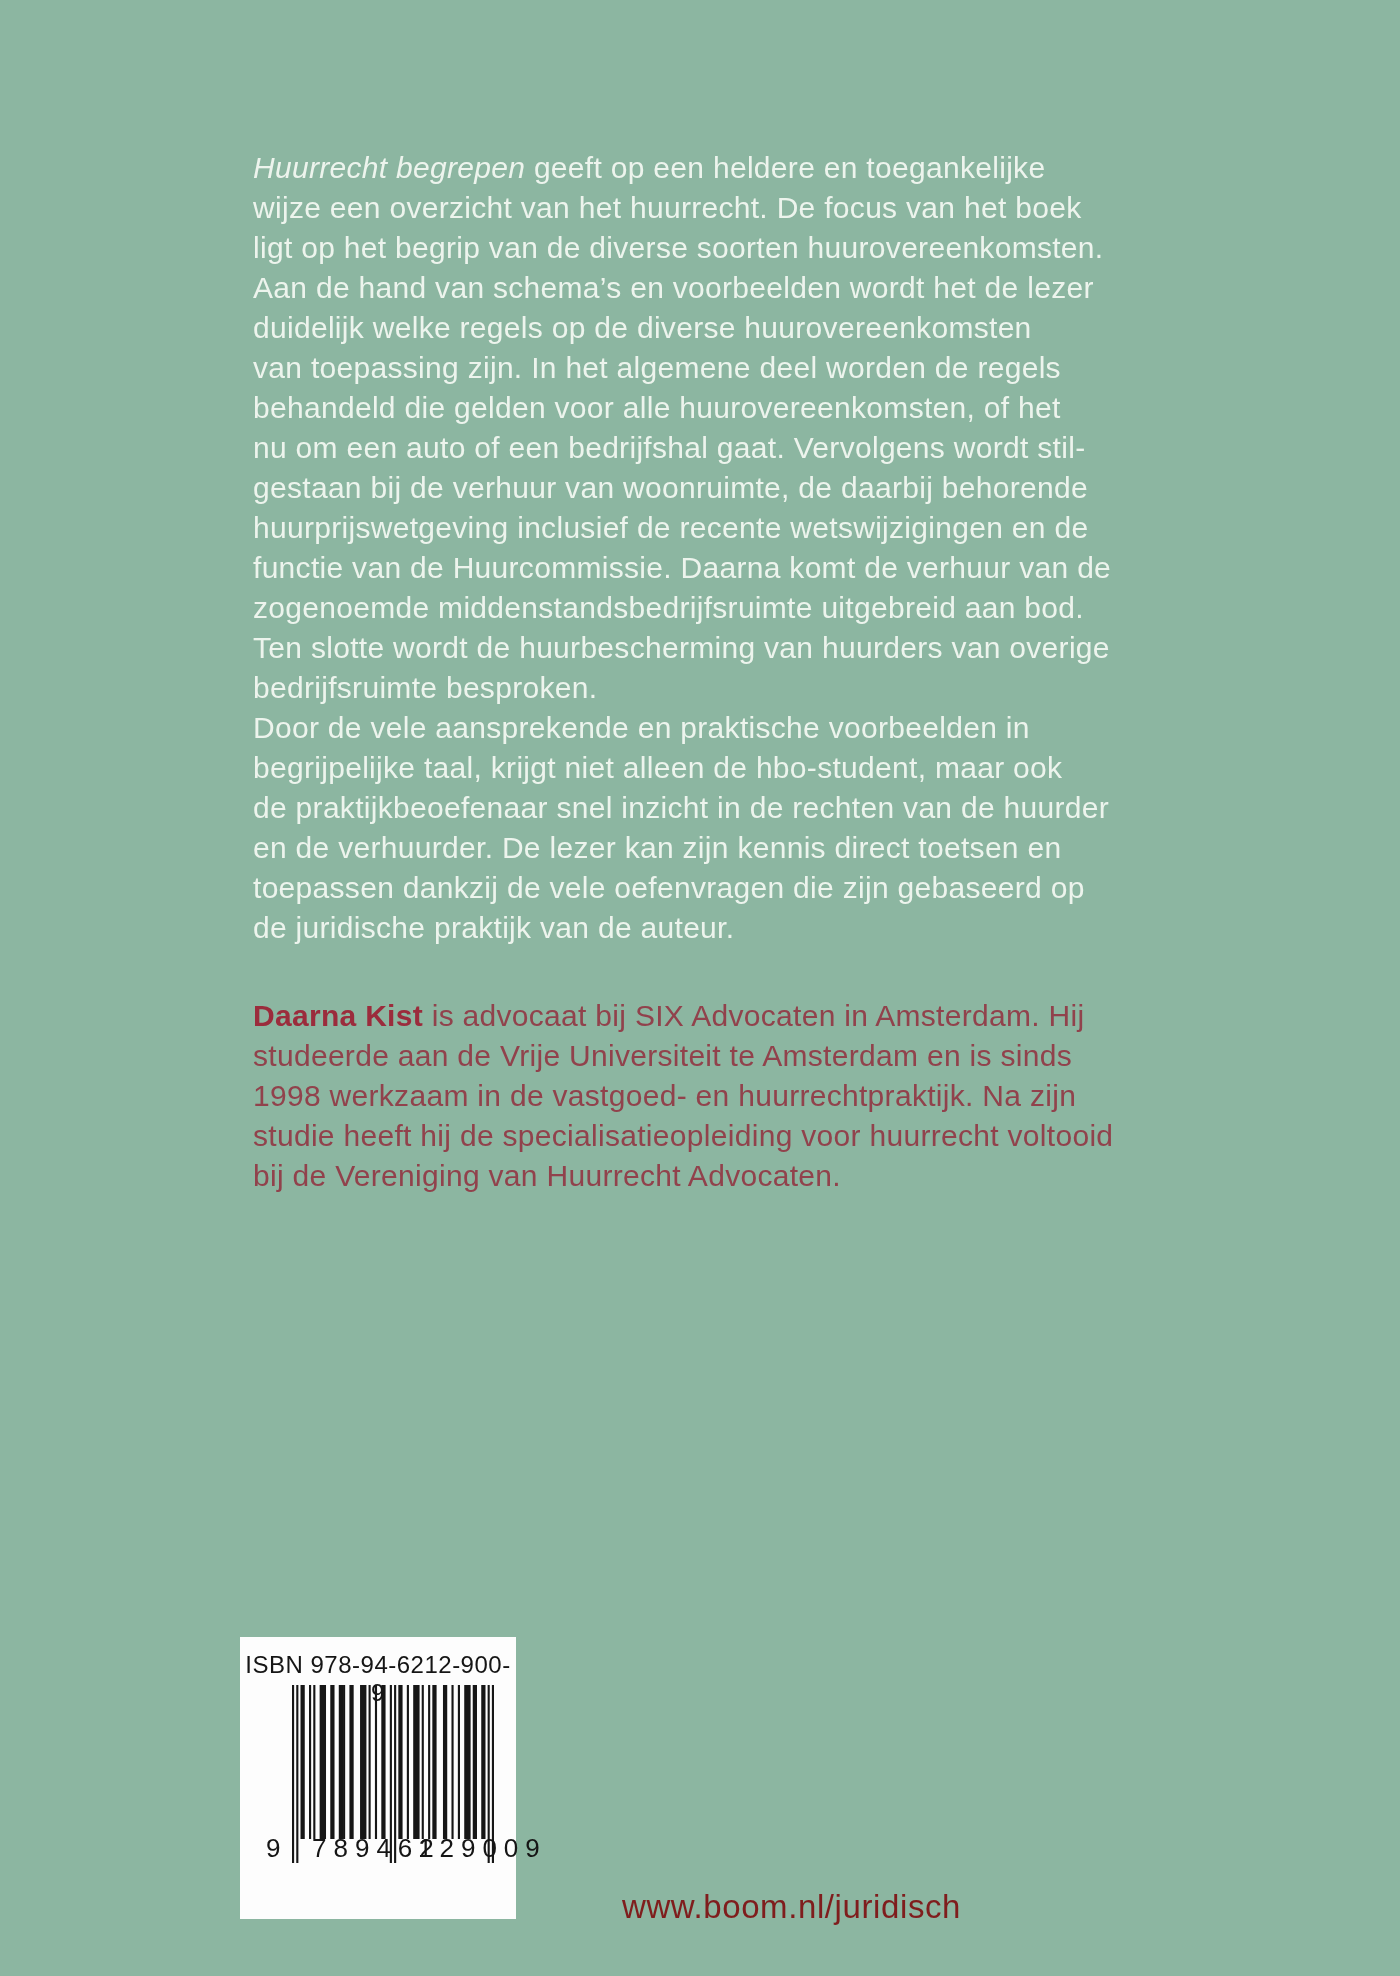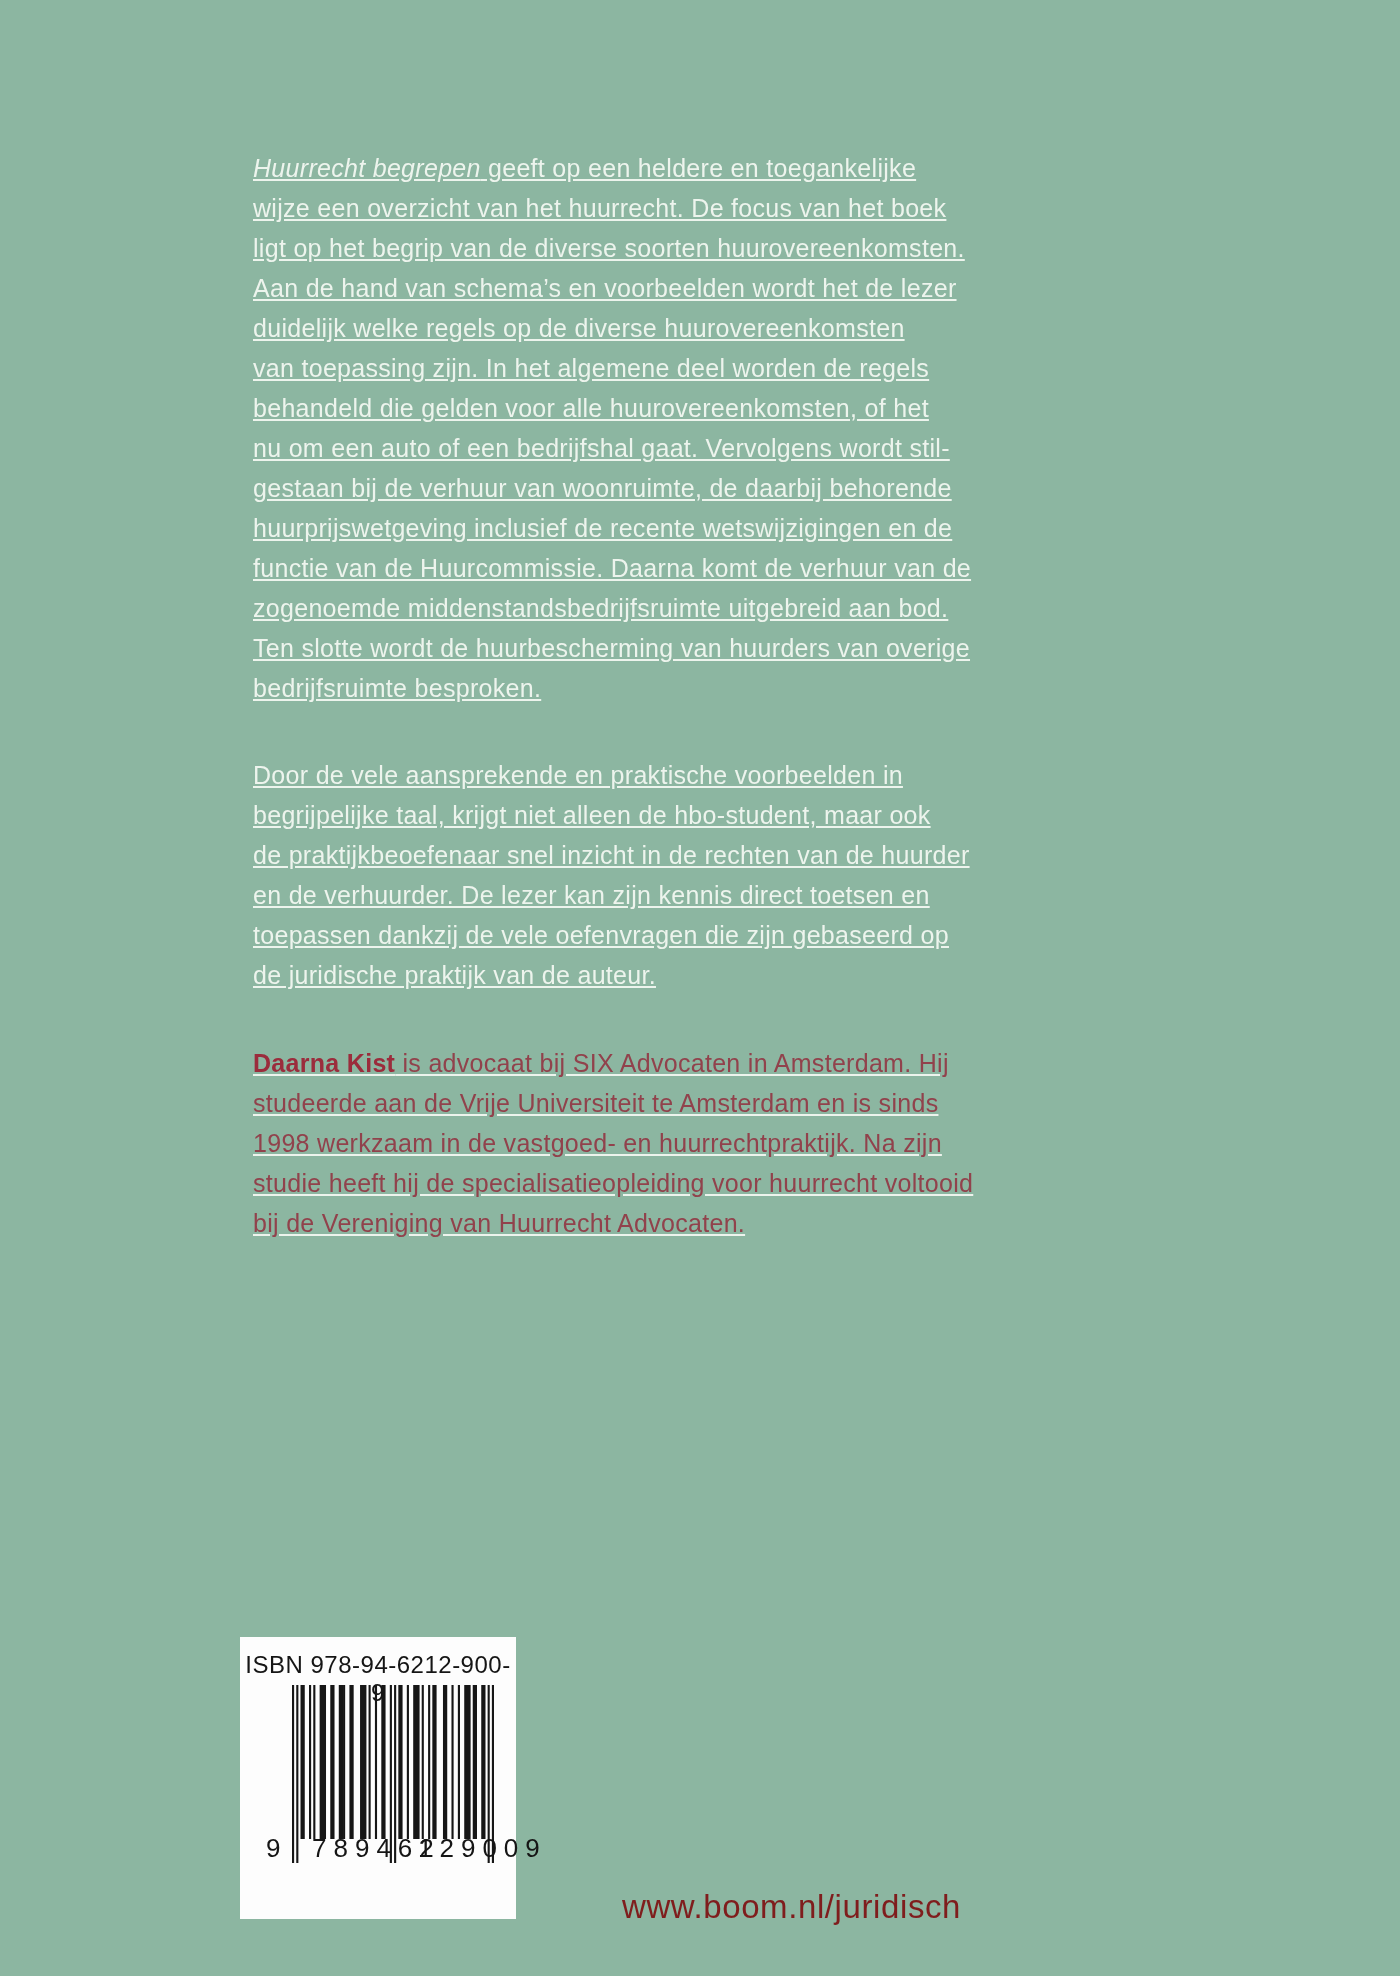--- a/index.html
+++ b/index.html
@@ -17,11 +17,10 @@
     top: 148px;
     width: 960px;
     color: #edf4ed;
-    font-size: 25px;
+    font-size: 30px;
     line-height: 40px;
     font-weight: 300;
     letter-spacing: 0.3px;
-    text-decoration: underline;
   }
   .blurb p { white-space: pre-line; }
   .para-2 { margin-top: 47px; }

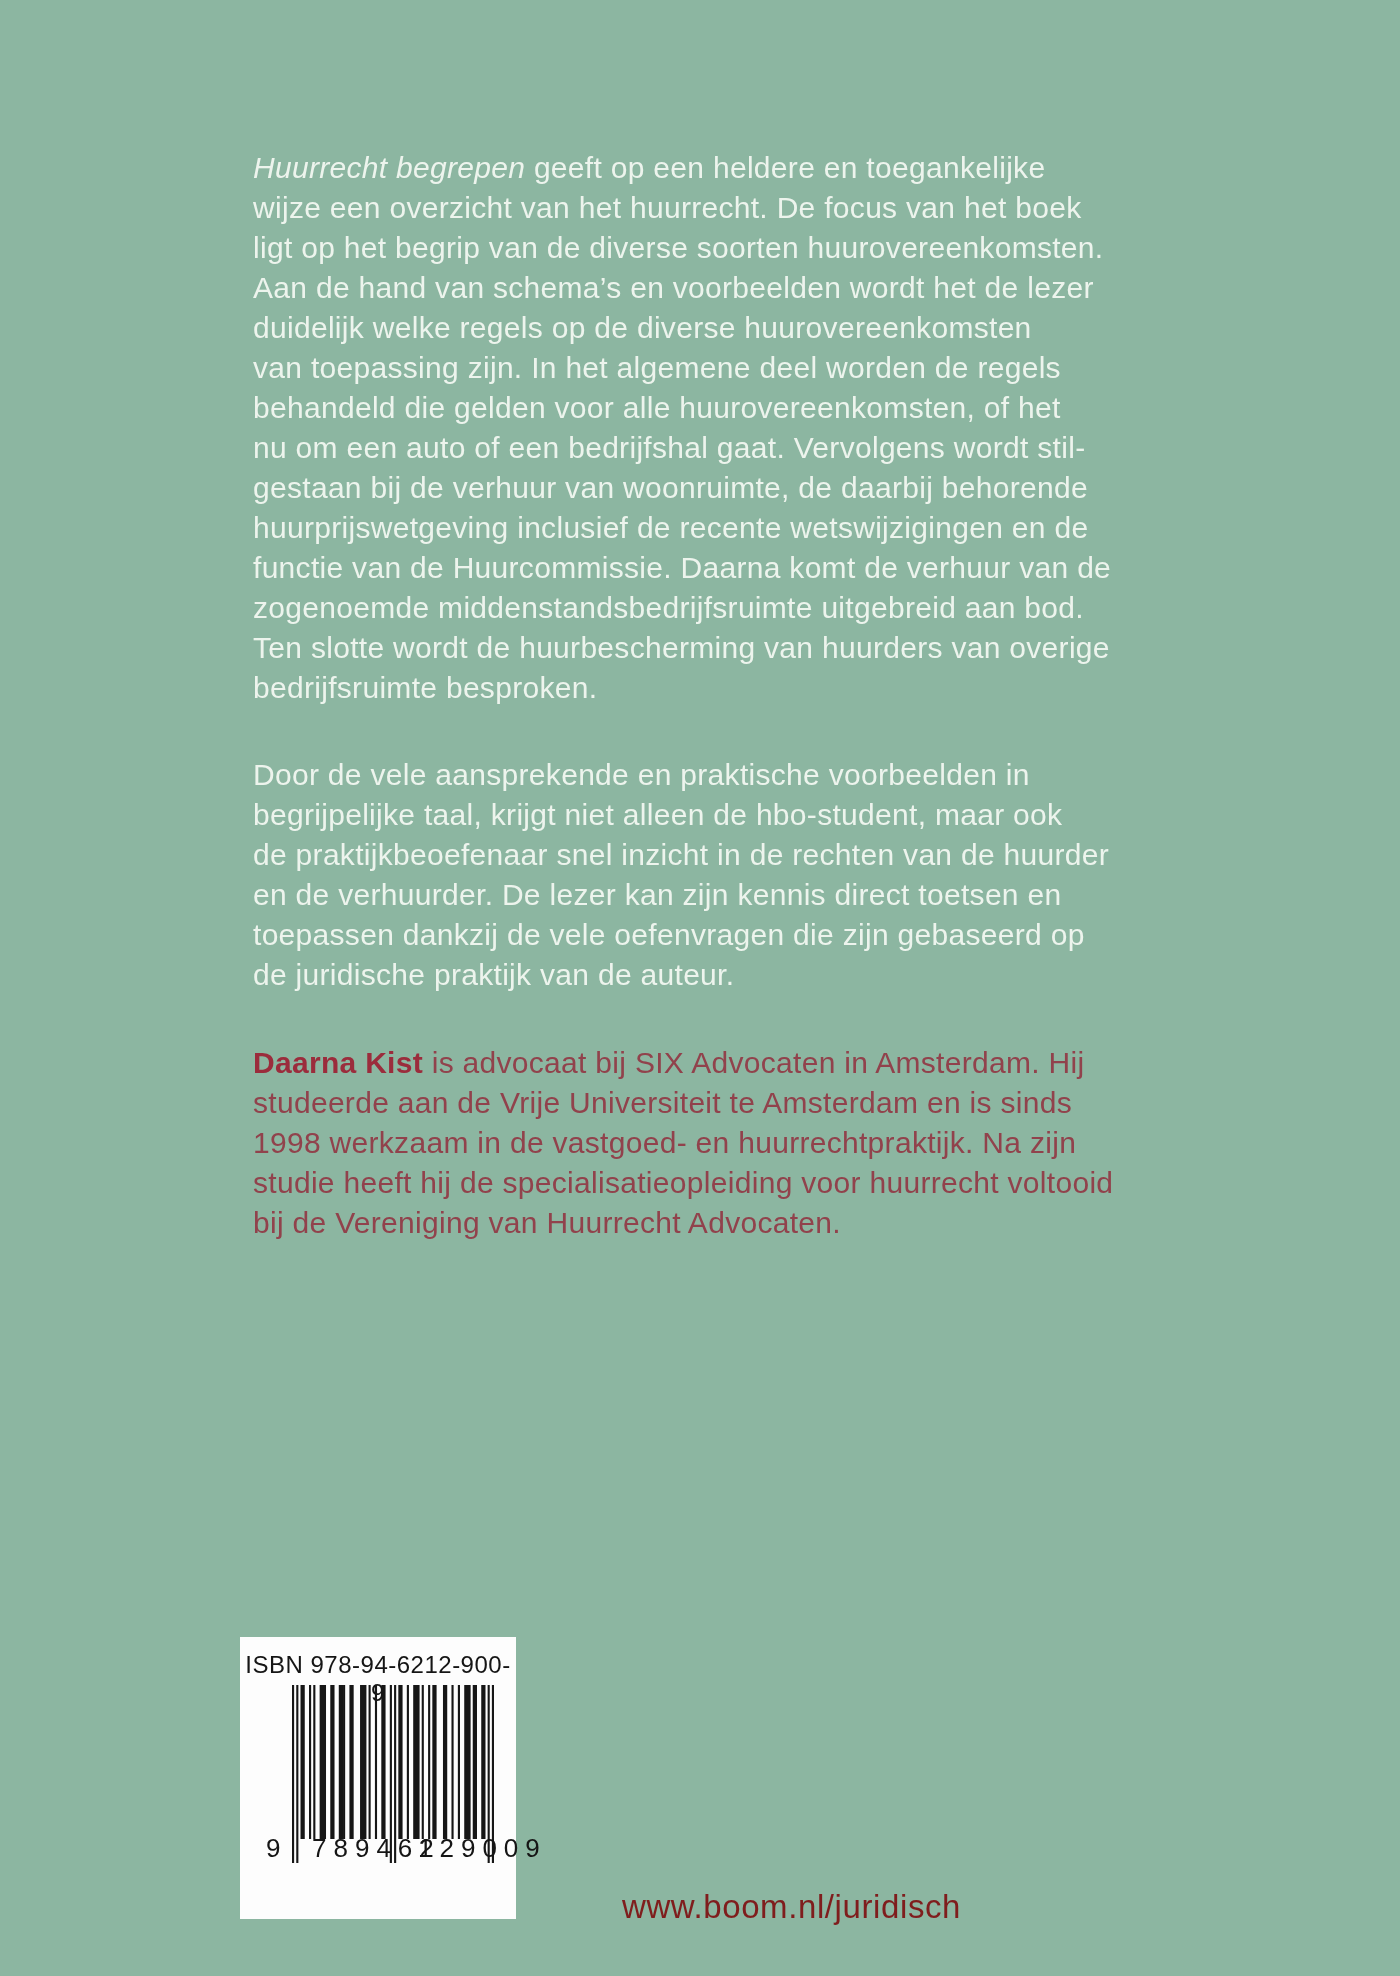--- a/index.html
+++ b/index.html
@@ -23,7 +23,7 @@
     letter-spacing: 0.3px;
   }
   .blurb p { white-space: pre-line; }
-  .para-2 { margin-top: 47px; }
+  .para-2 { }
   .para-author { margin-top: 48px; color: #91424c; }
   .title-italic { font-style: italic; }
   .author-name { font-weight: 700; color: #9b2c3c; }

